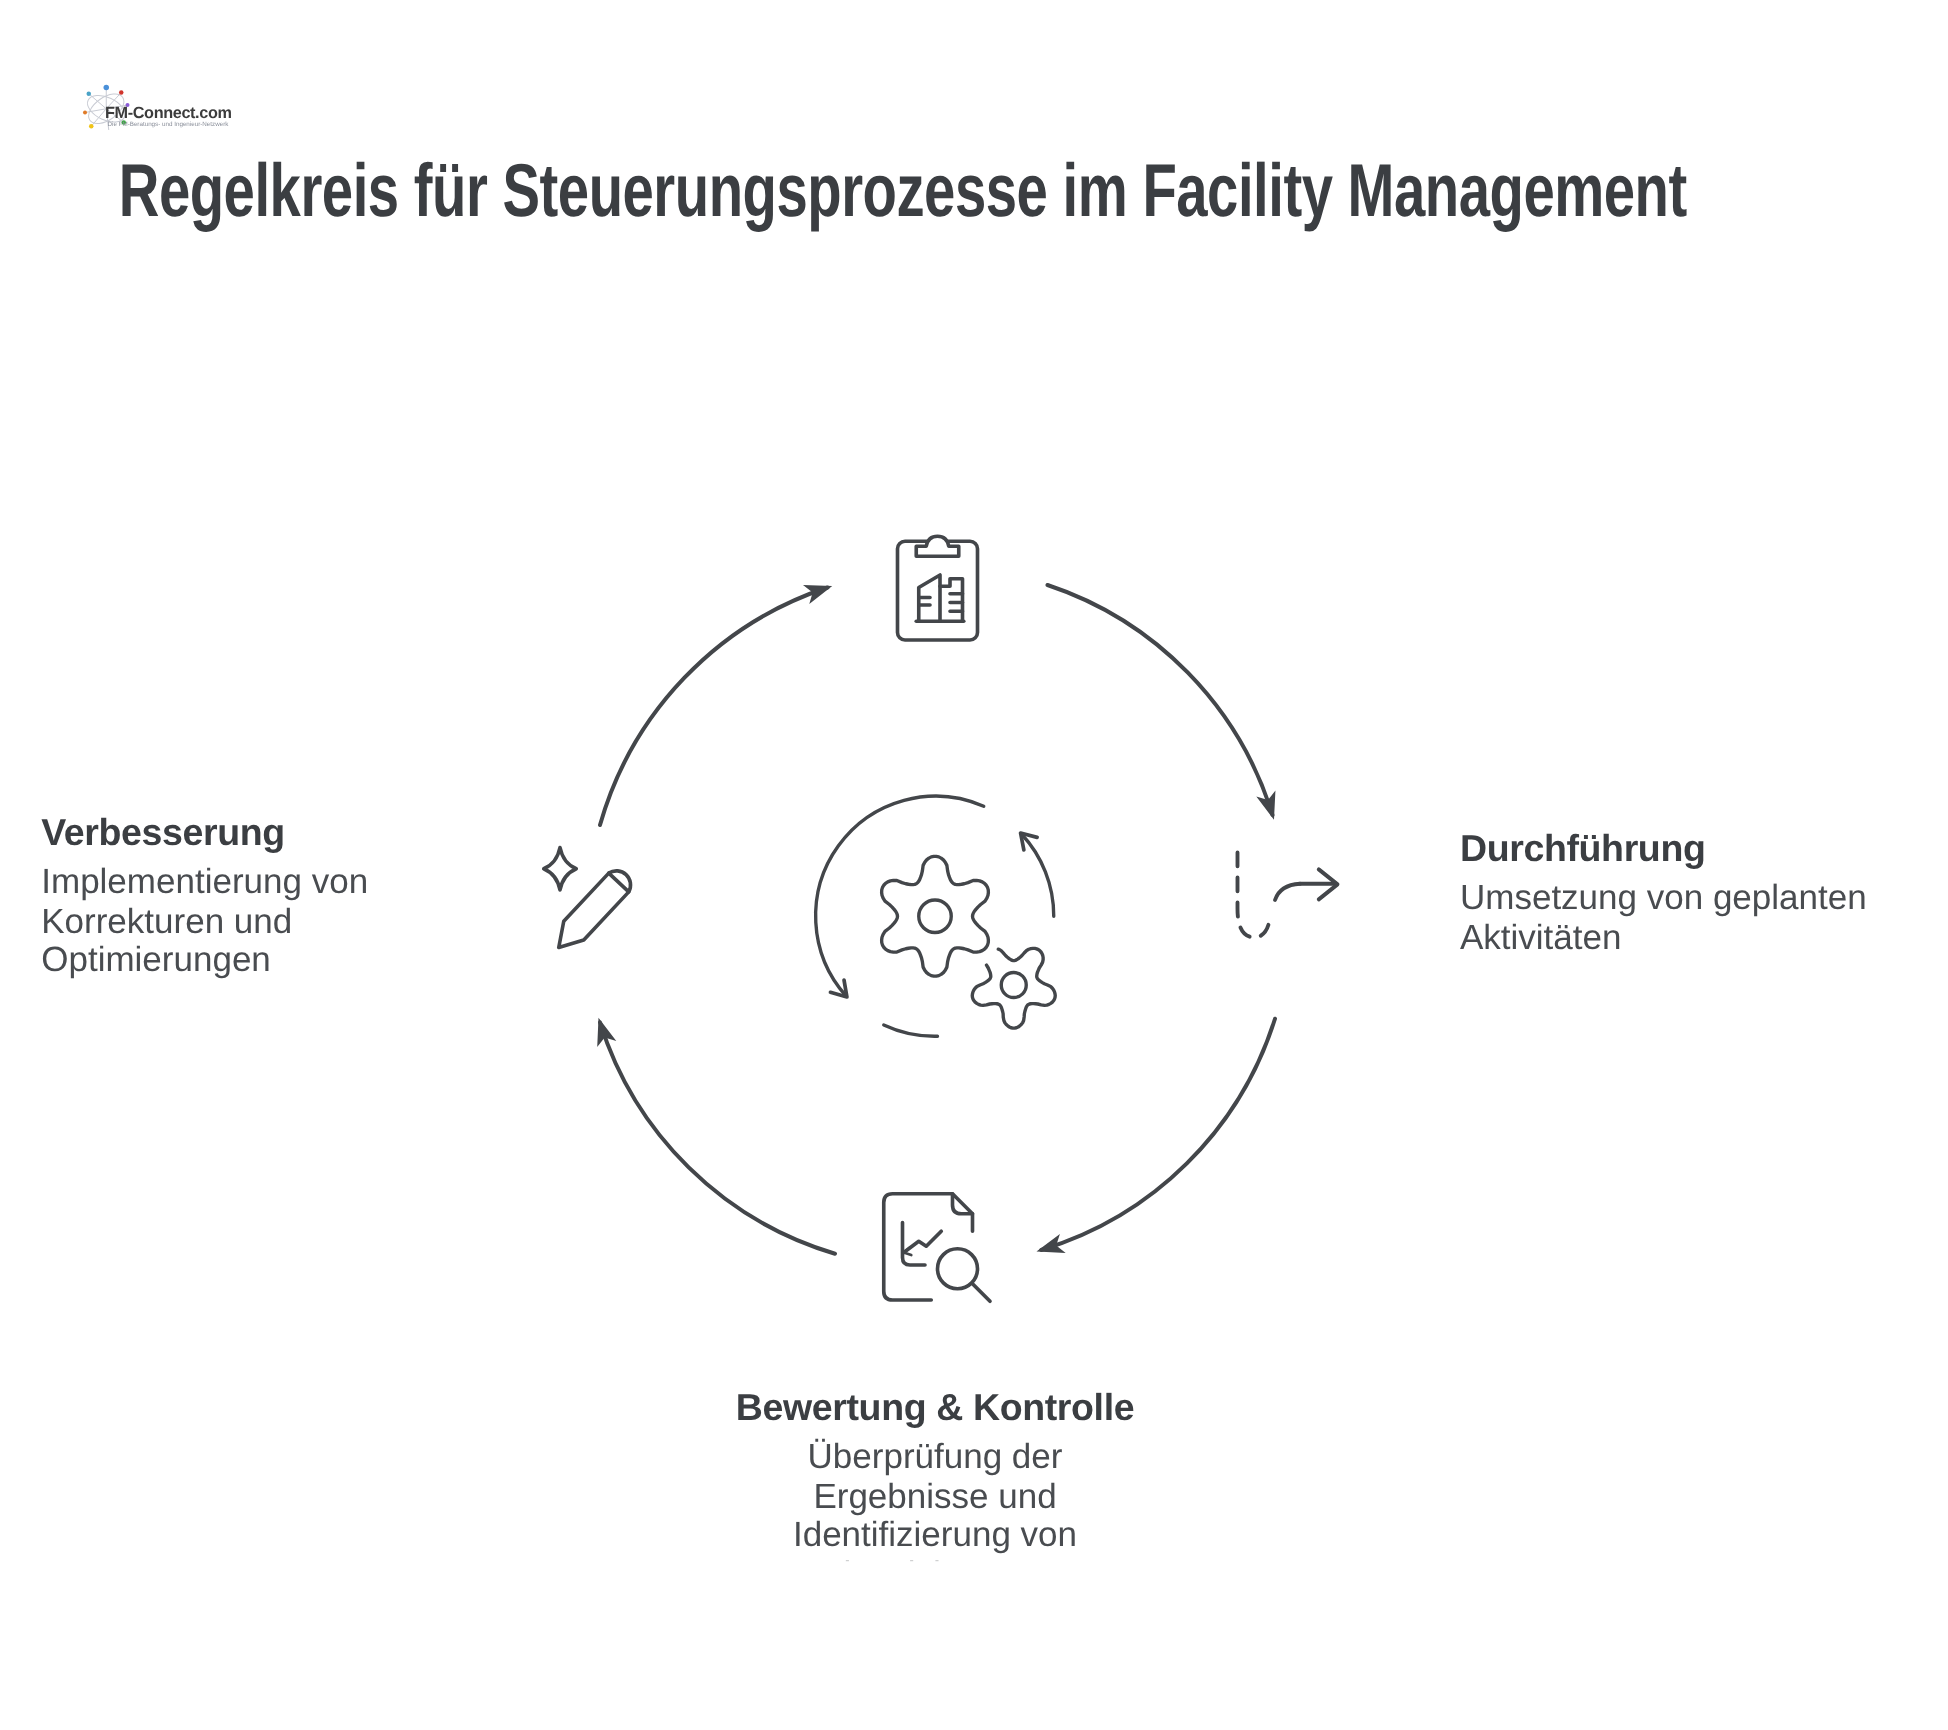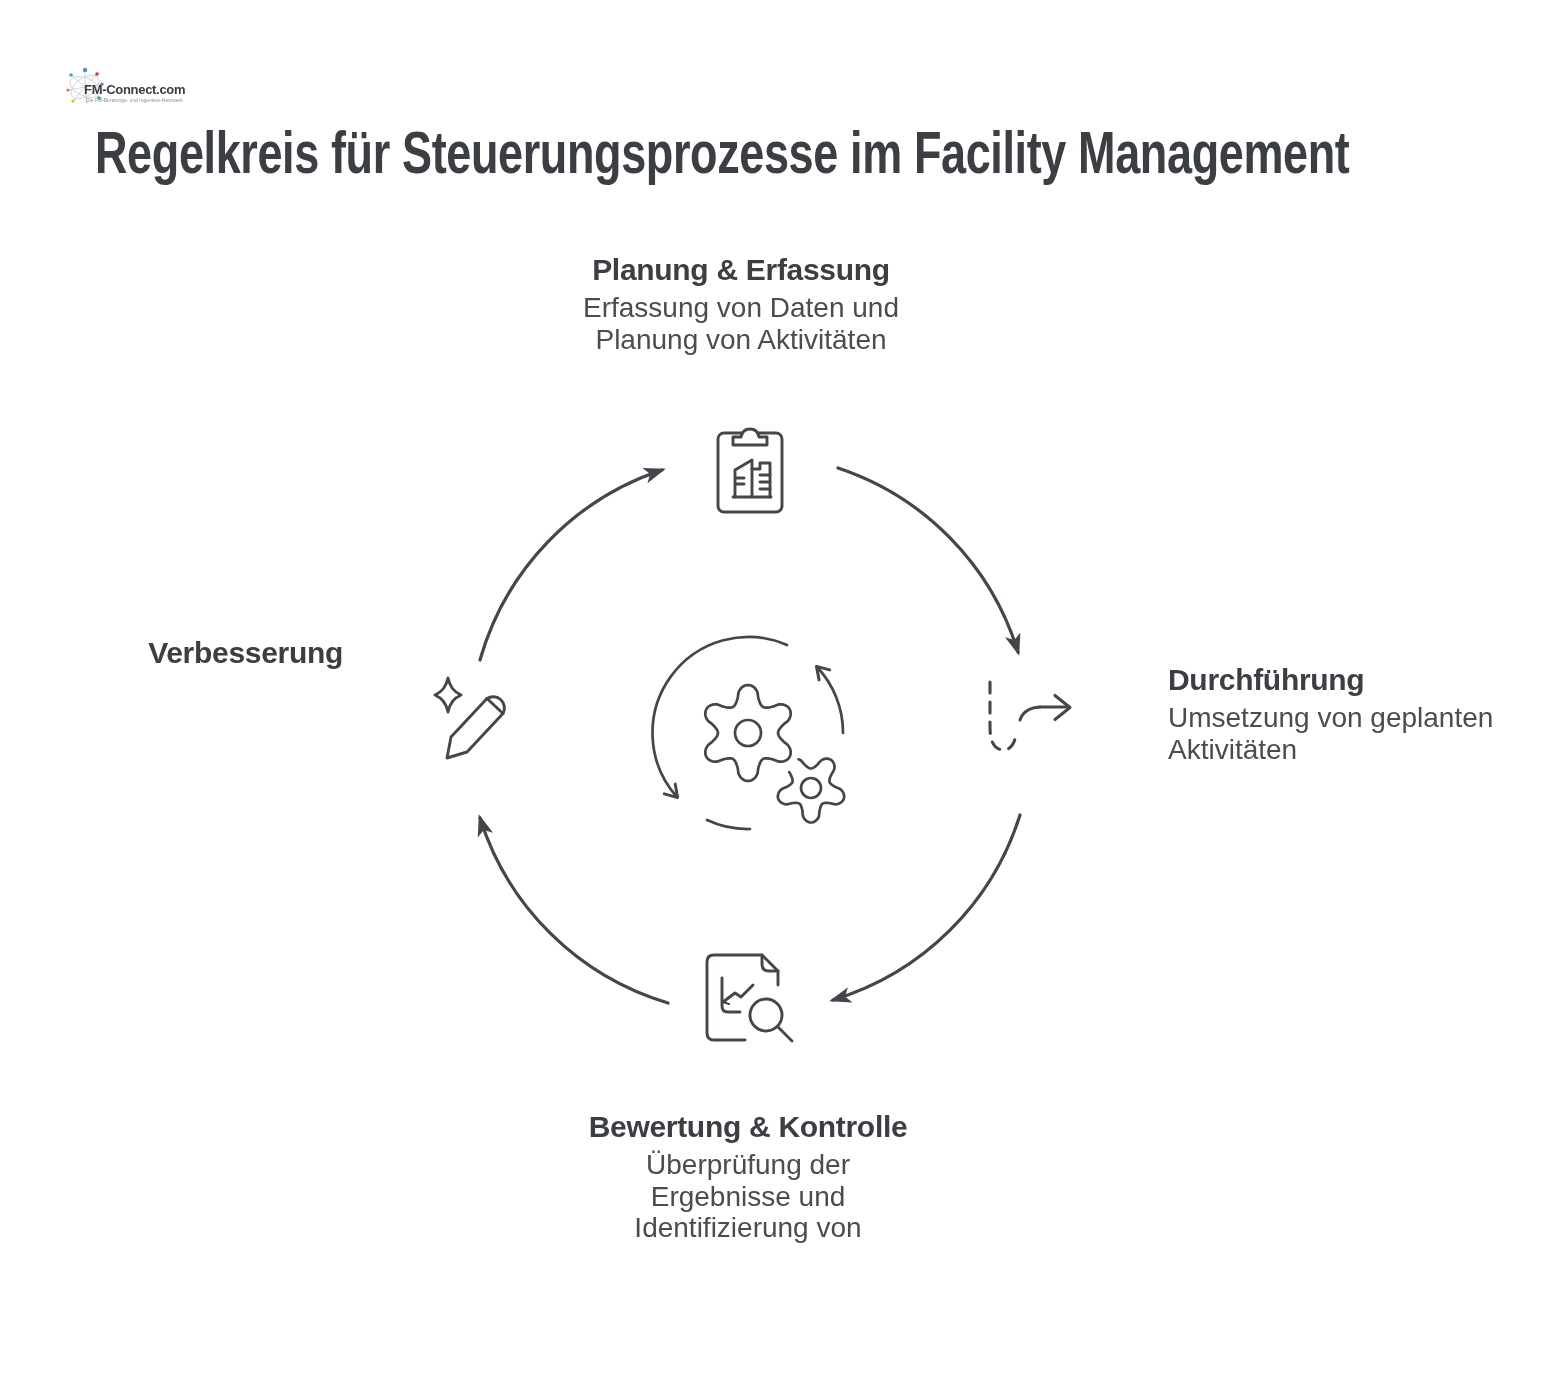--- a/index.html
+++ b/index.html
@@ -130,11 +130,6 @@
     </g>
   </svg>
 
-  <div class="stage stage-top">
-    <p class="t">Planung &amp; Erfassung</p>
-    <div class="d">Erfassung von Daten und
-Planung von Aktivitäten</div>
-  </div>
 
   <div class="stage stage-bottom">
     <p class="t">Bewertung &amp; Kontrolle</p>

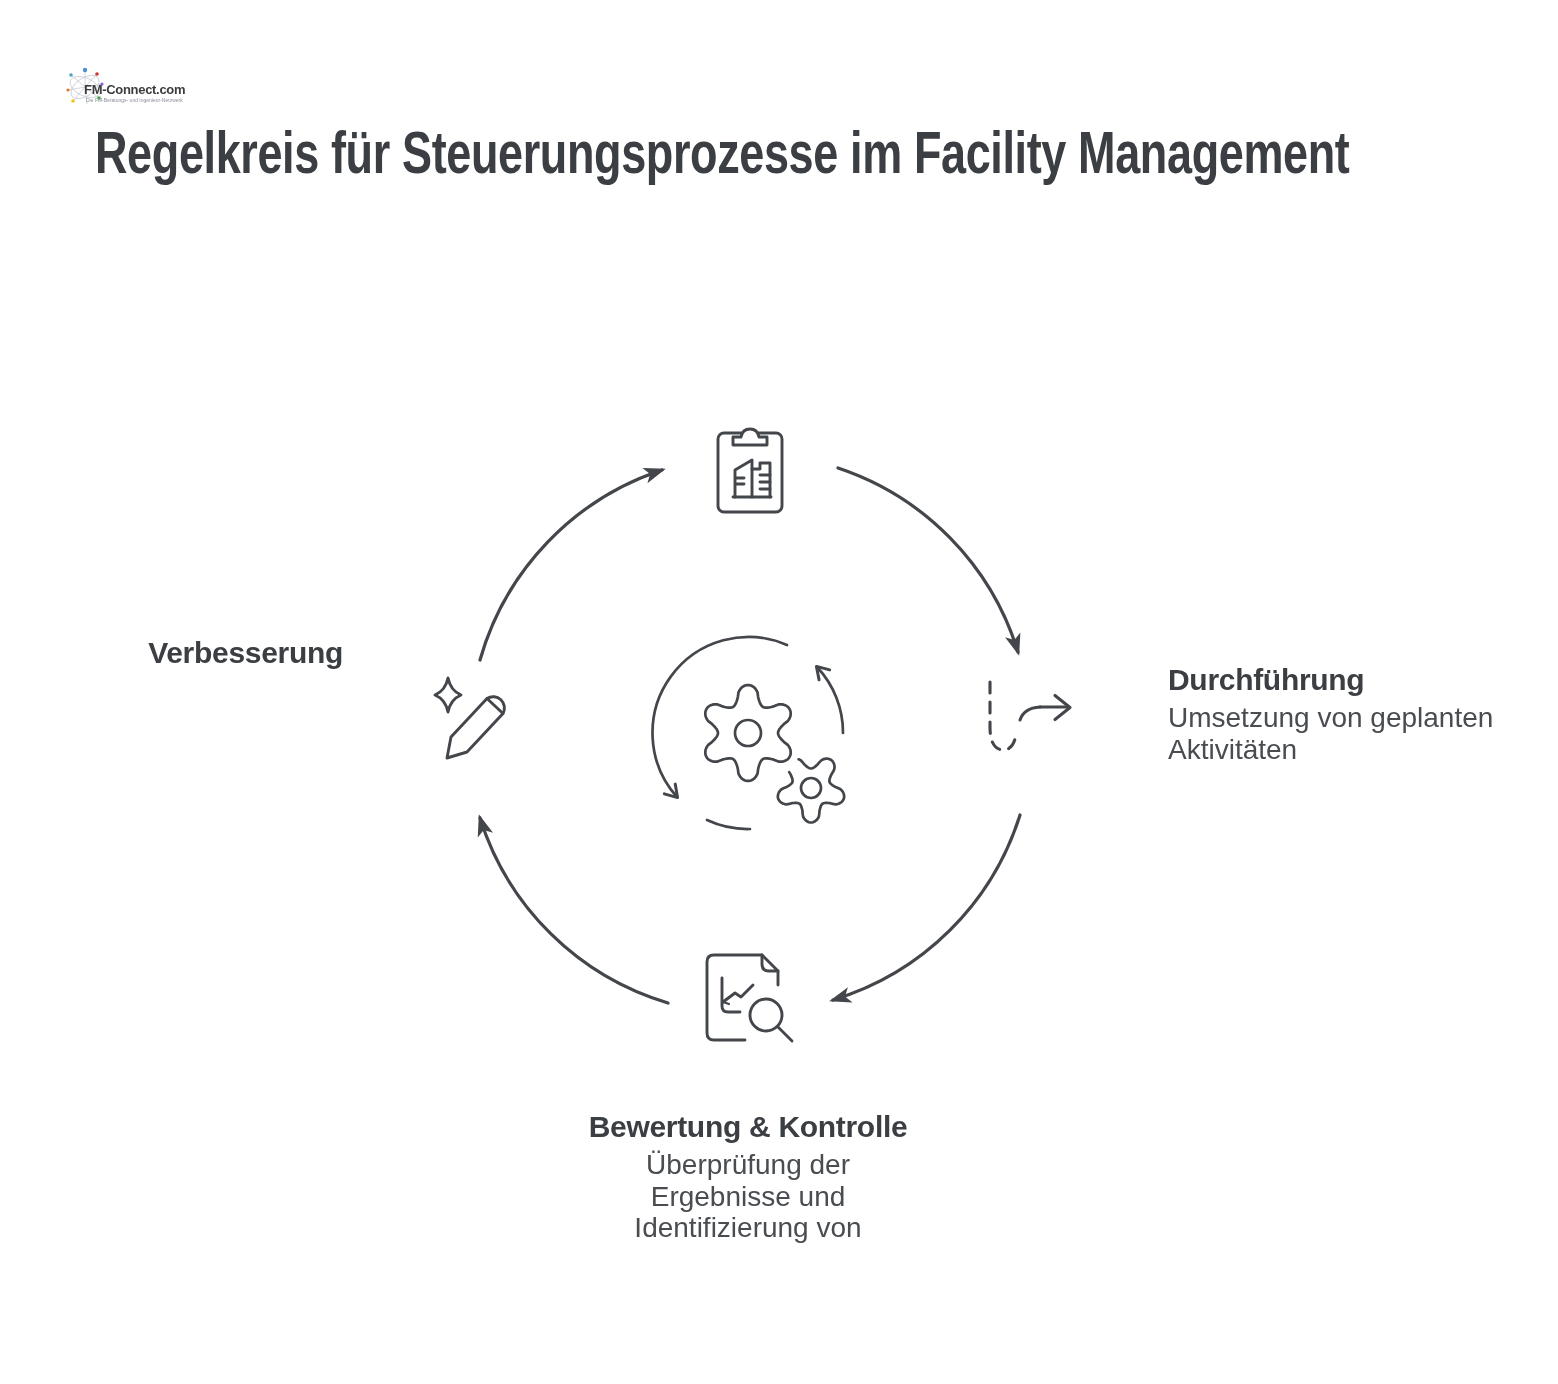--- a/index.html
+++ b/index.html
@@ -26,7 +26,7 @@
   .stage-top{left:551px;top:253px;width:380px;text-align:center;}
   .stage-right{left:1168px;top:663px;width:330px;text-align:left;}
   .stage-bottom{left:558px;top:1110px;width:380px;text-align:center;}
-  .stage-left{left:33px;top:636px;width:310px;text-align:right;}
+  .stage-left{left:33px;top:650px;width:310px;text-align:left;}
 
   svg{display:block;}
 </style>

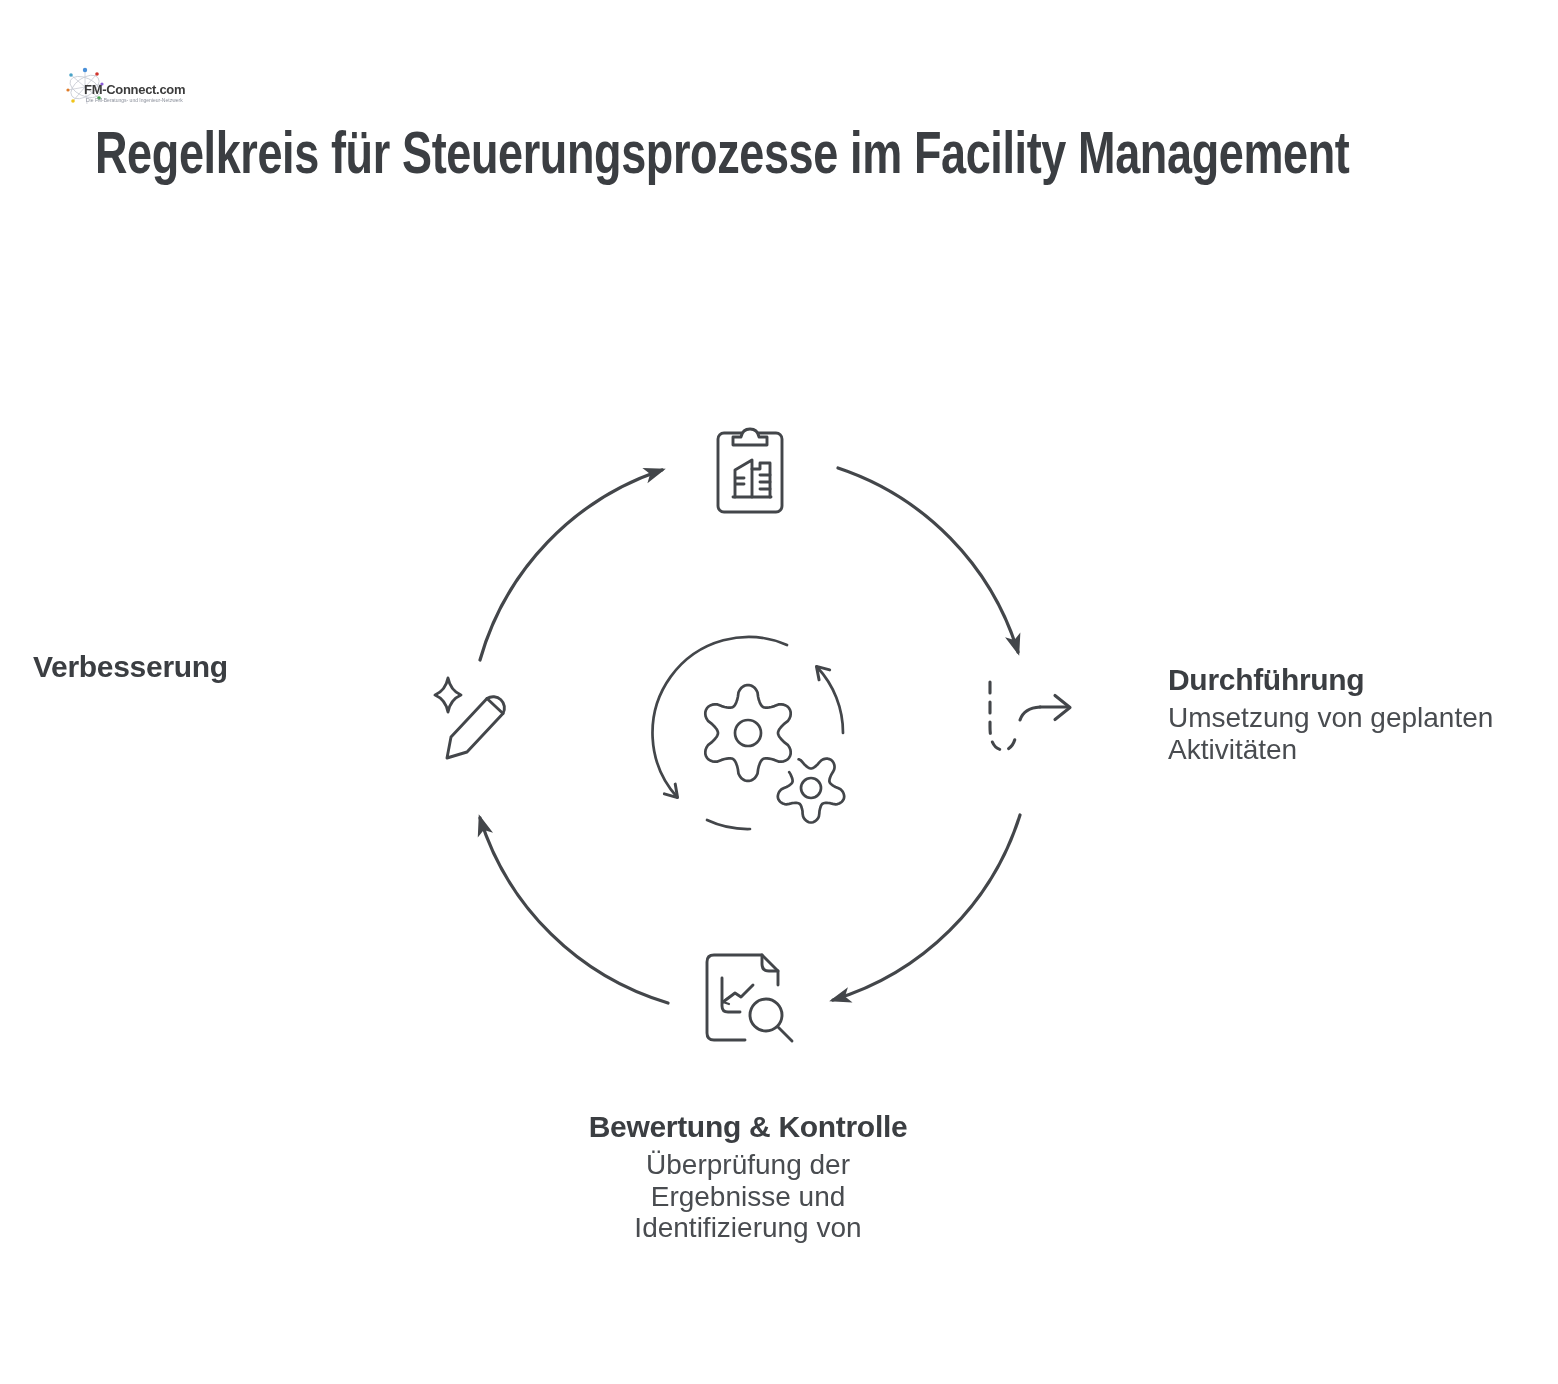--- a/index.html
+++ b/index.html
@@ -147,6 +147,9 @@
 
   <div class="stage stage-left">
     <p class="t">Verbesserung</p>
+    <div class="d">Implementierung von
+Korrekturen und
+Optimierungen</div>
   </div>
 
 </div>

